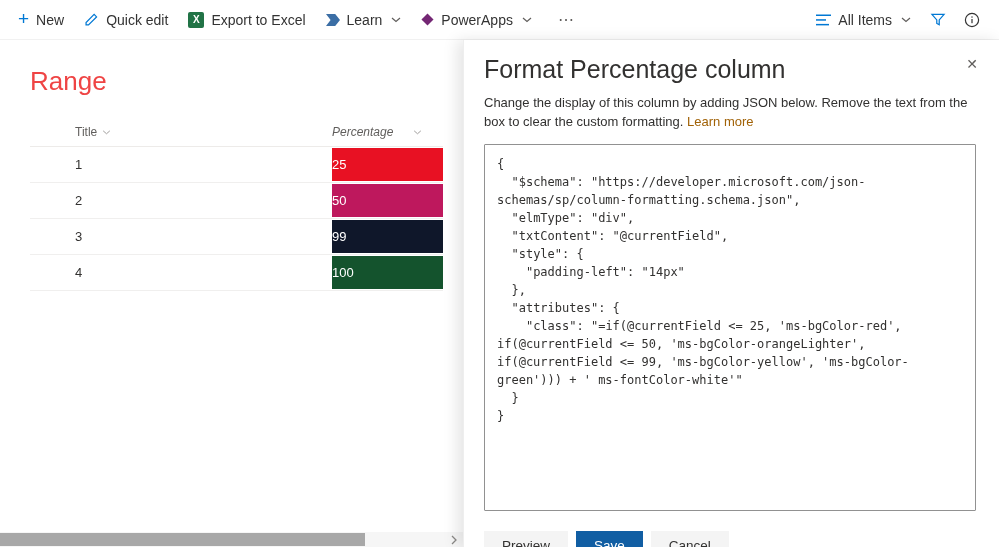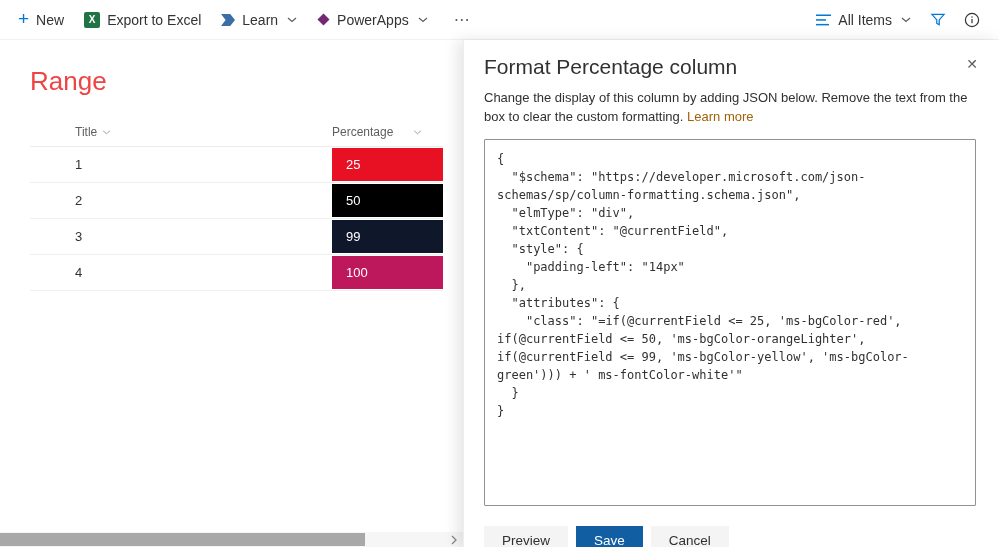--- a/index.html
+++ b/index.html
@@ -129,6 +129,14 @@
       <span>New</span>
     </div>
 
+    <div class="tb-btn">
+      <span class="icon">
+        <svg width="15" height="15" viewBox="0 0 16 16">
+            <path d="M2.2 13.8V11.2L10.8 2.6l2.6 2.6-8.6 8.6z" fill="none" stroke="#0078d4" stroke-width="1.3"></path>
+          </svg>
+      </span>
+      <span>Quick edit</span>
+    </div>
 
     <div class="tb-btn">
       <span class="icon xl-icon">X</span>

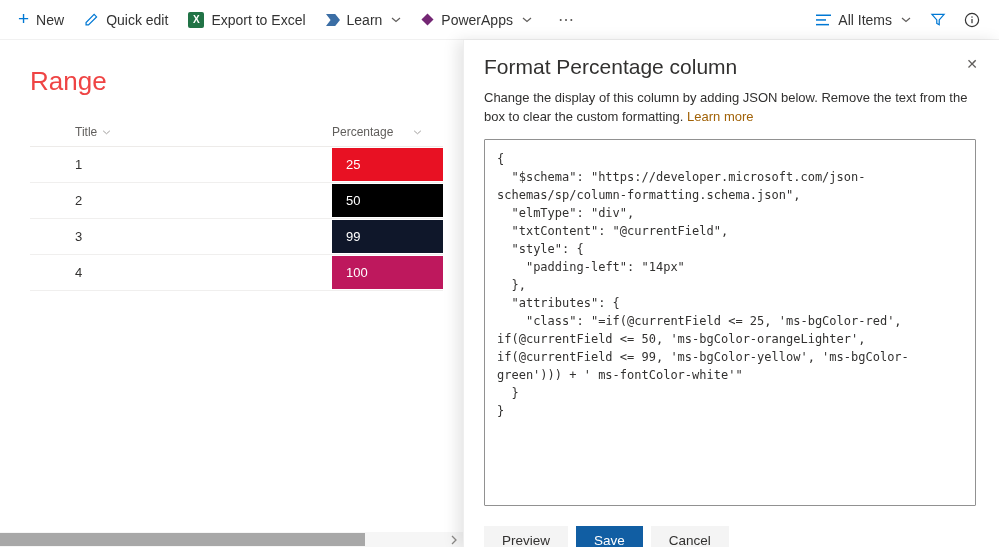--- a/index.html
+++ b/index.html
@@ -86,7 +86,7 @@
     border-left: 1px solid #eee;
     padding: 15px 24px 0 20px;
   }
-  .panel-title { font-size: 21px; font-weight: 400; color: #323130; }
+  .panel-title { font-size: 25px; font-weight: 400; color: #323130; }
   .panel-close {
     position: absolute; top: 12px; right: 16px;
     width: 24px; height: 24px; display: flex; align-items: center; justify-content: center;

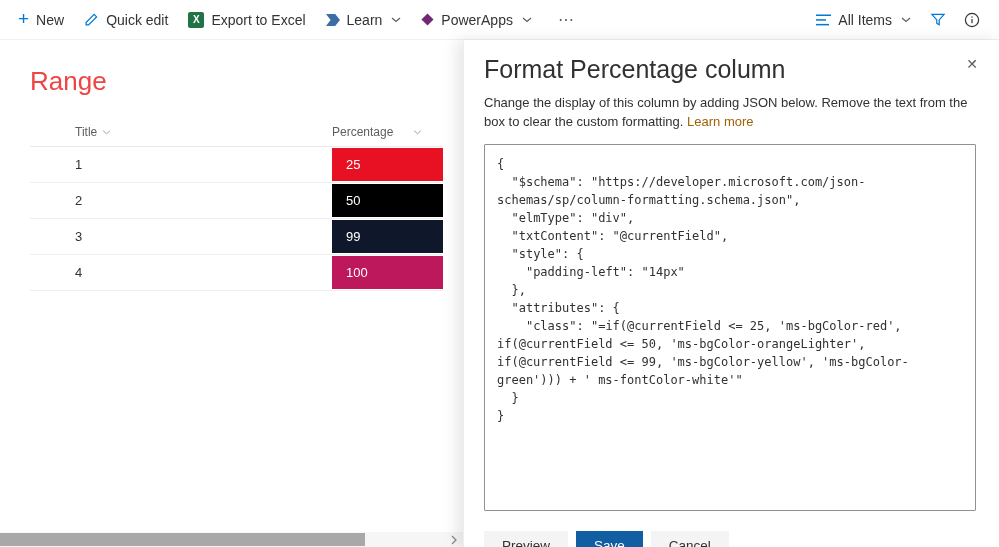--- a/index.html
+++ b/index.html
@@ -54,7 +54,7 @@
   }
   .col-spacer { width: 45px; flex: none; }
   .col-title { width: 257px; flex: none; display: flex; align-items: center; gap: 5px; cursor: pointer; }
-  .col-pct { width: 111px; flex: none; display: flex; align-items: center; gap: 20px; cursor: pointer; }
+  .col-pct { width: 111px; flex: none; display: flex; align-items: center; gap: 20px; cursor: pointer; font-style: italic; }
   .thead .chev { color: #a19f9d; display: flex; margin-top: 1px; }
 
   .row {

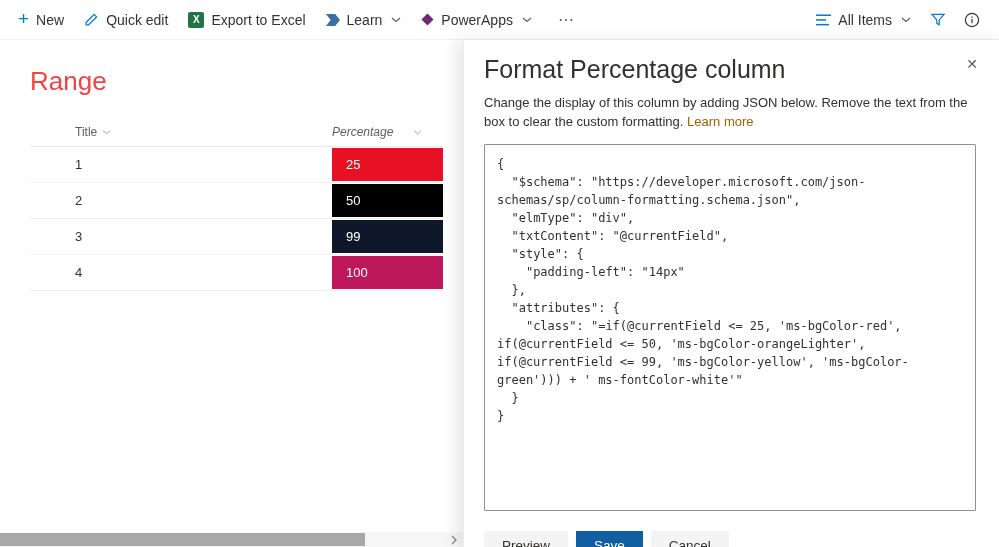--- a/index.html
+++ b/index.html
@@ -65,7 +65,7 @@
   .cell-pct {
     width: 111px; height: 33px; flex: none;
     display: flex; align-items: center;
-    padding-left: 14px; color: #ffffff; font-size: 13px;
+    color: #ffffff; font-size: 13px;
   }
 
   

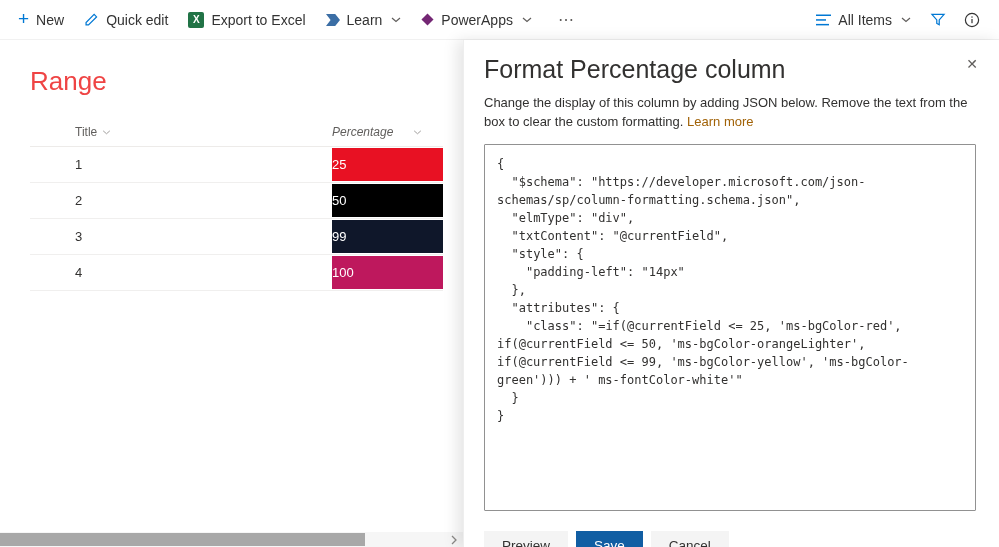--- a/index.html
+++ b/index.html
@@ -245,7 +245,7 @@
       <div class="row">
         <span class="col-spacer"></span>
         <span class="cell-title">2</span>
-        <span class="cell-pct" style="background-color: #000000;">50</span>
+        <span class="cell-pct" style="background-color: #be185d;">50</span>
       </div>
       <div class="row">
         <span class="col-spacer"></span>

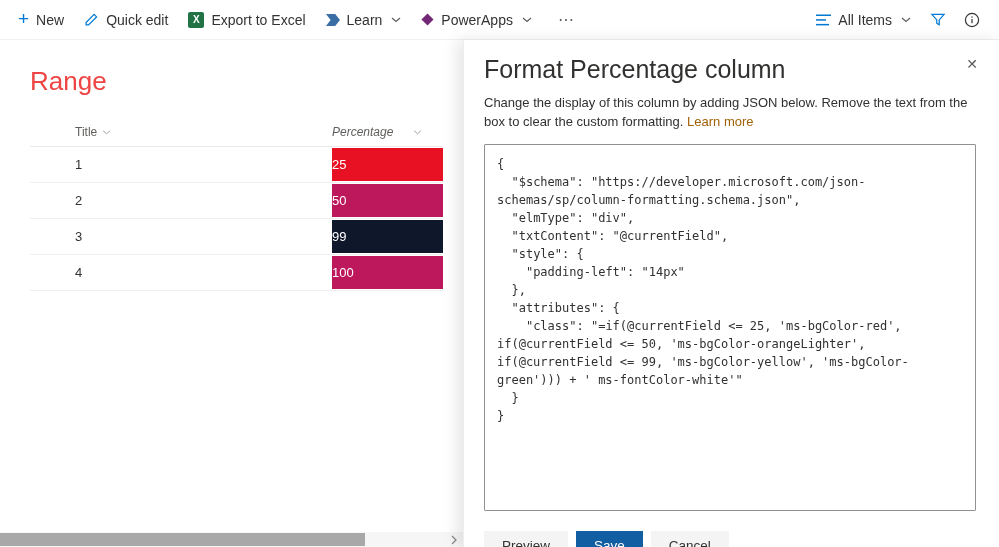--- a/index.html
+++ b/index.html
@@ -255,7 +255,7 @@
       <div class="row">
         <span class="col-spacer"></span>
         <span class="cell-title">4</span>
-        <span class="cell-pct" style="background-color: #be185d;">100</span>
+        <span class="cell-pct" style="background-color: #14532d;">100</span>
       </div>
     </div>
 

